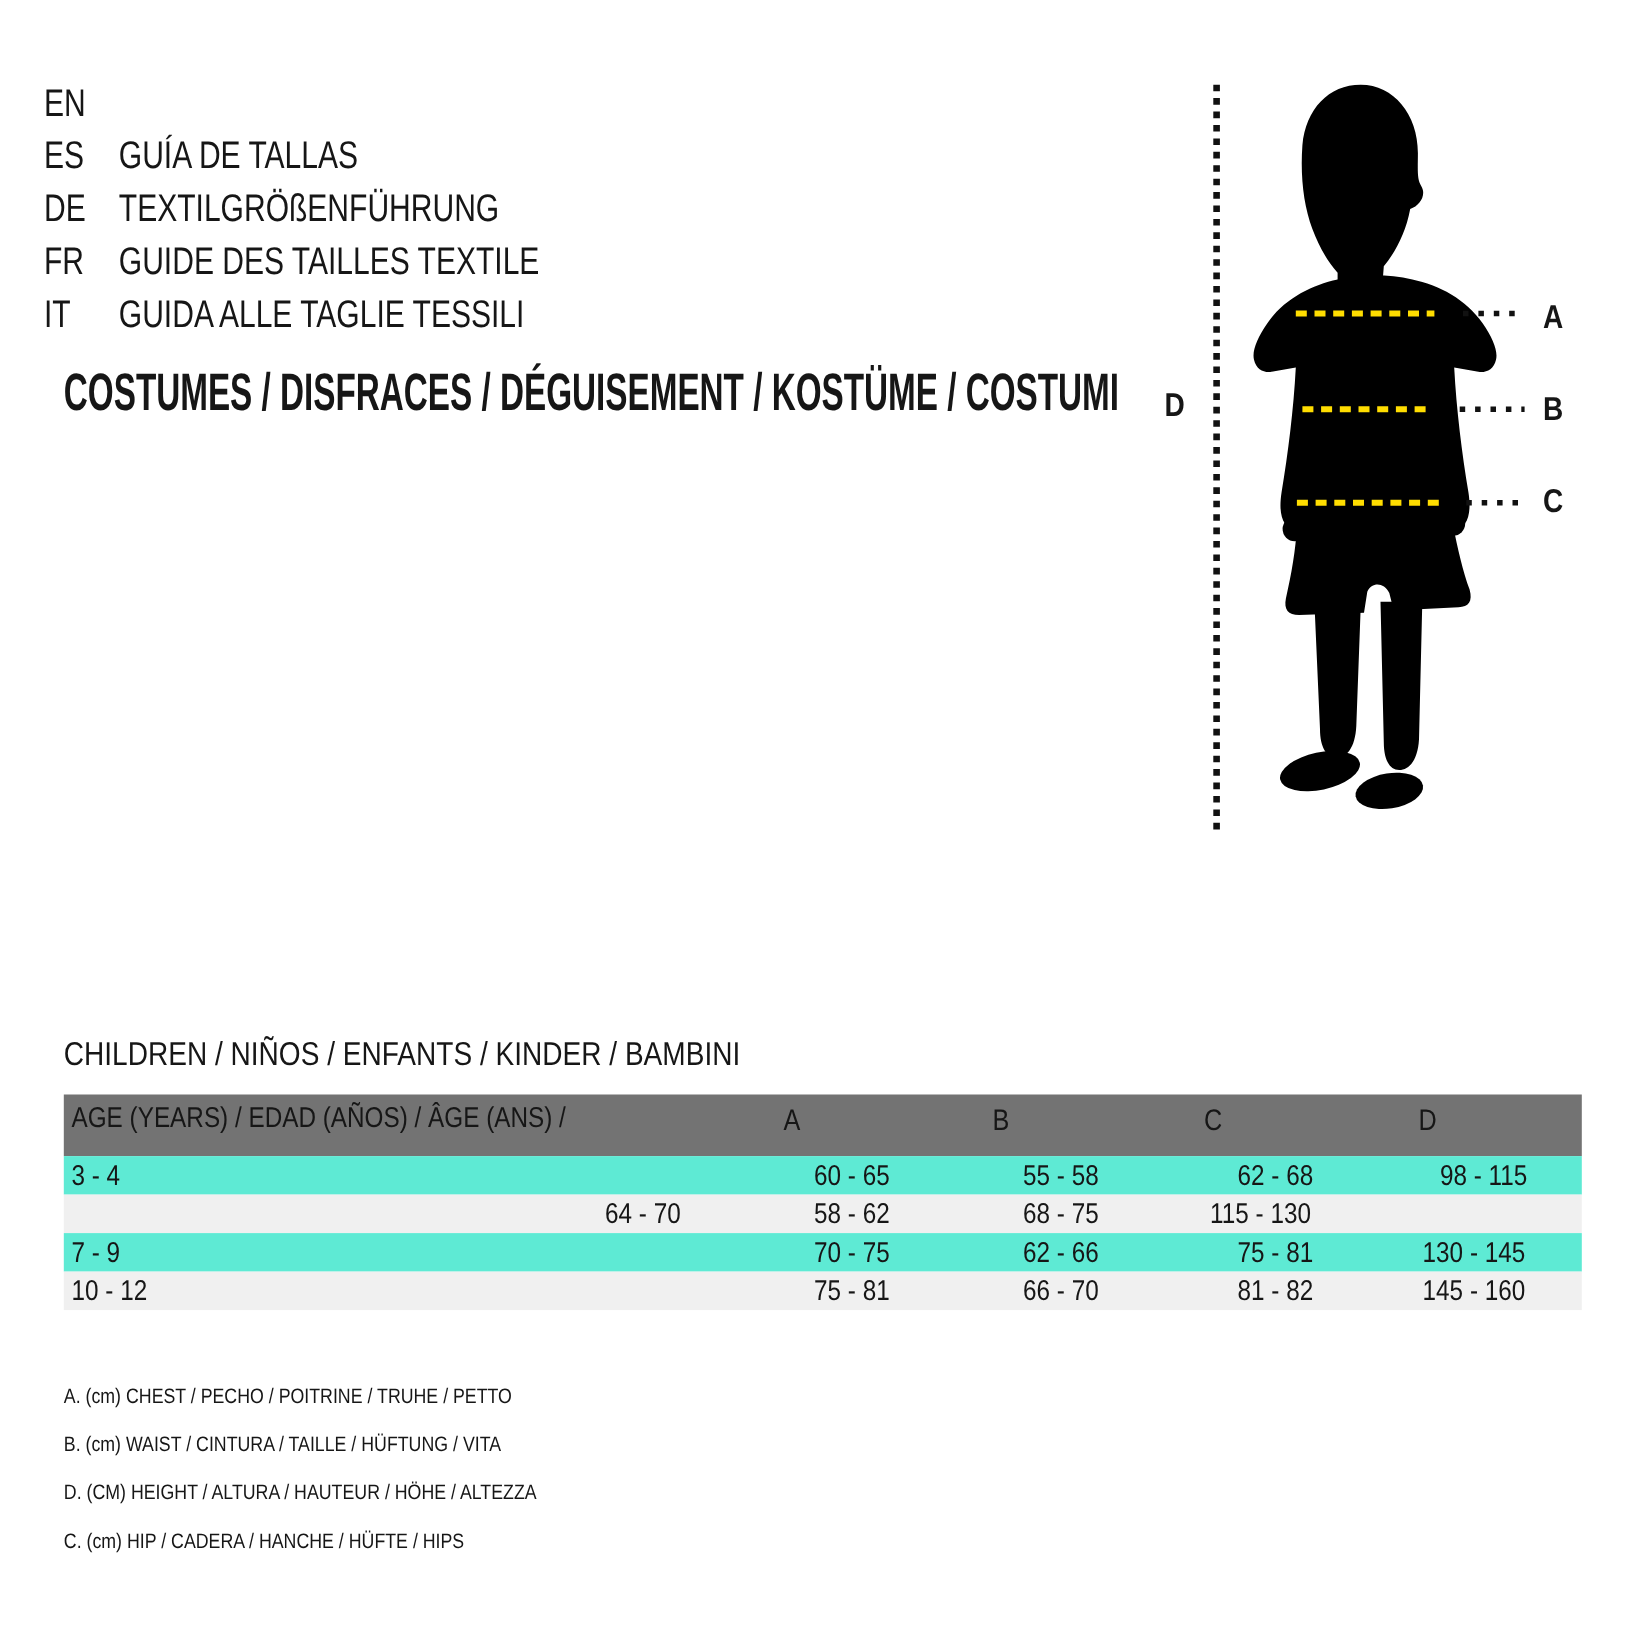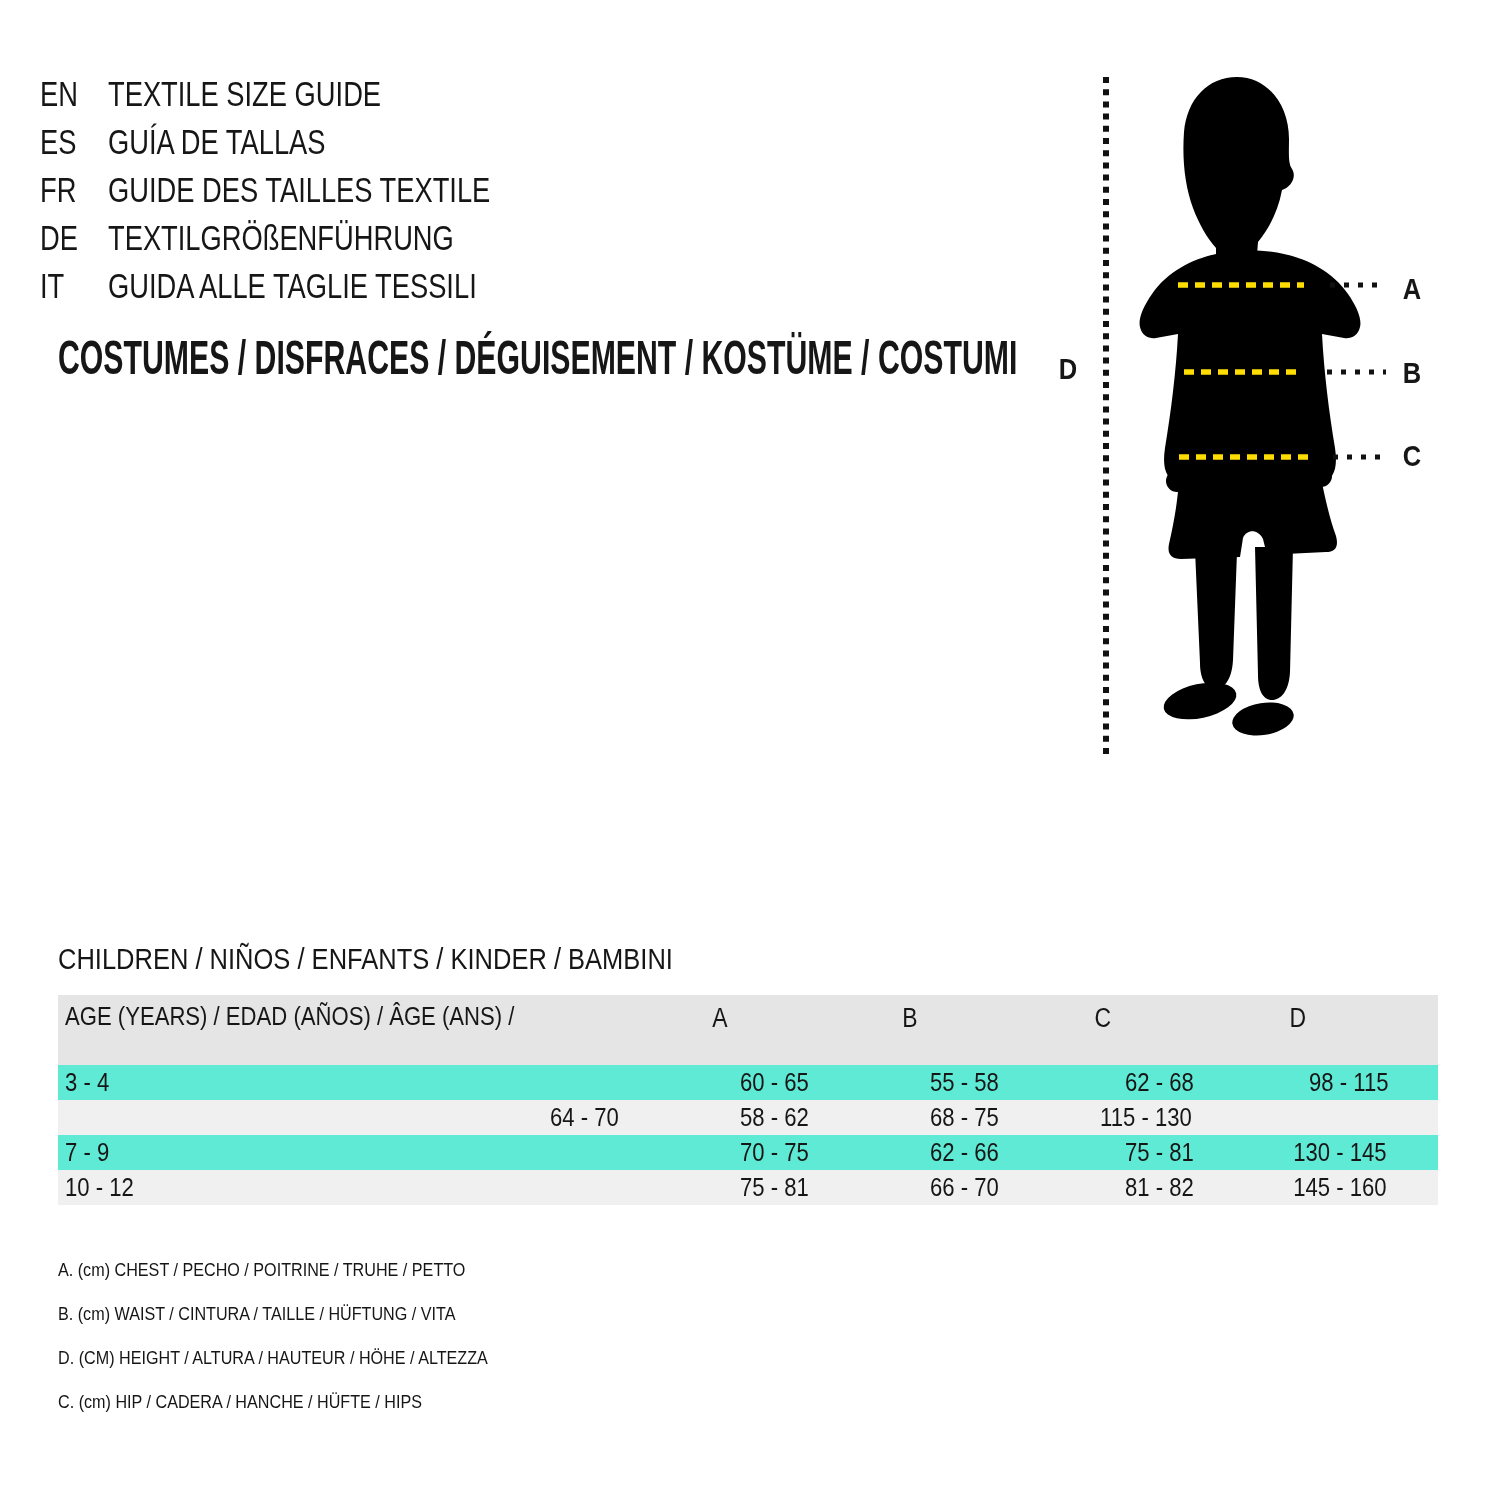--- a/index.html
+++ b/index.html
@@ -52,9 +52,6 @@
   <div class="lang-row-wrap">
     <div class="lang-row lang-code">
         <span class="cx">EN</span>
-      </div>
-    <div class="lang-row lang-label">
-        <span class="cx">TEXTILE SIZE GUIDE</span>
       </div>
   </div>
   <div class="lang-row-wrap">

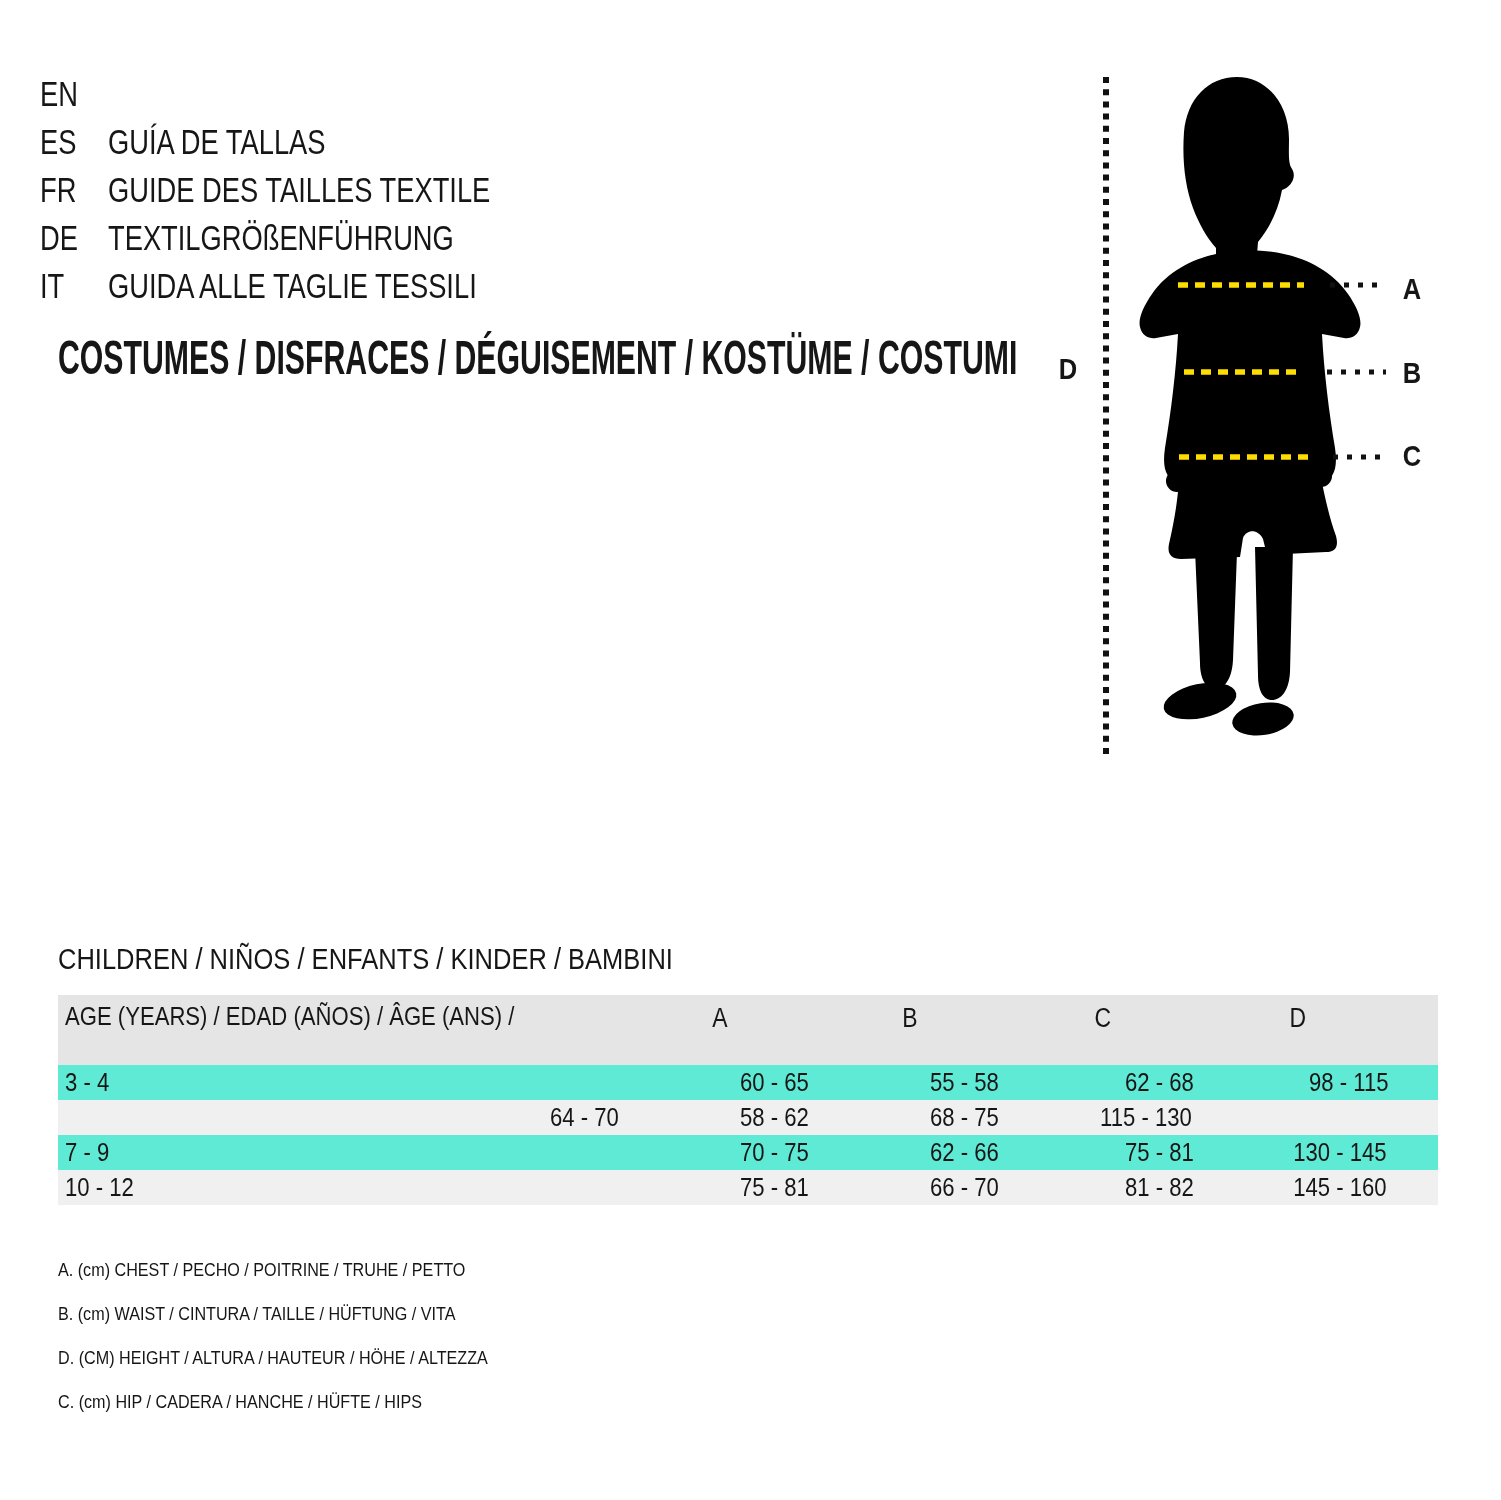--- a/index.html
+++ b/index.html
@@ -64,18 +64,18 @@
   </div>
   <div class="lang-row-wrap">
     <div class="lang-row lang-code">
+        <span class="cx">DE</span>
+      </div>
+    <div class="lang-row lang-label">
+        <span class="cx">TEXTILGRÖßENFÜHRUNG</span>
+      </div>
+  </div>
+  <div class="lang-row-wrap">
+    <div class="lang-row lang-code">
         <span class="cx">FR</span>
       </div>
     <div class="lang-row lang-label">
         <span class="cx">GUIDE DES TAILLES TEXTILE</span>
-      </div>
-  </div>
-  <div class="lang-row-wrap">
-    <div class="lang-row lang-code">
-        <span class="cx">DE</span>
-      </div>
-    <div class="lang-row lang-label">
-        <span class="cx">TEXTILGRÖßENFÜHRUNG</span>
       </div>
   </div>
   <div class="lang-row-wrap">

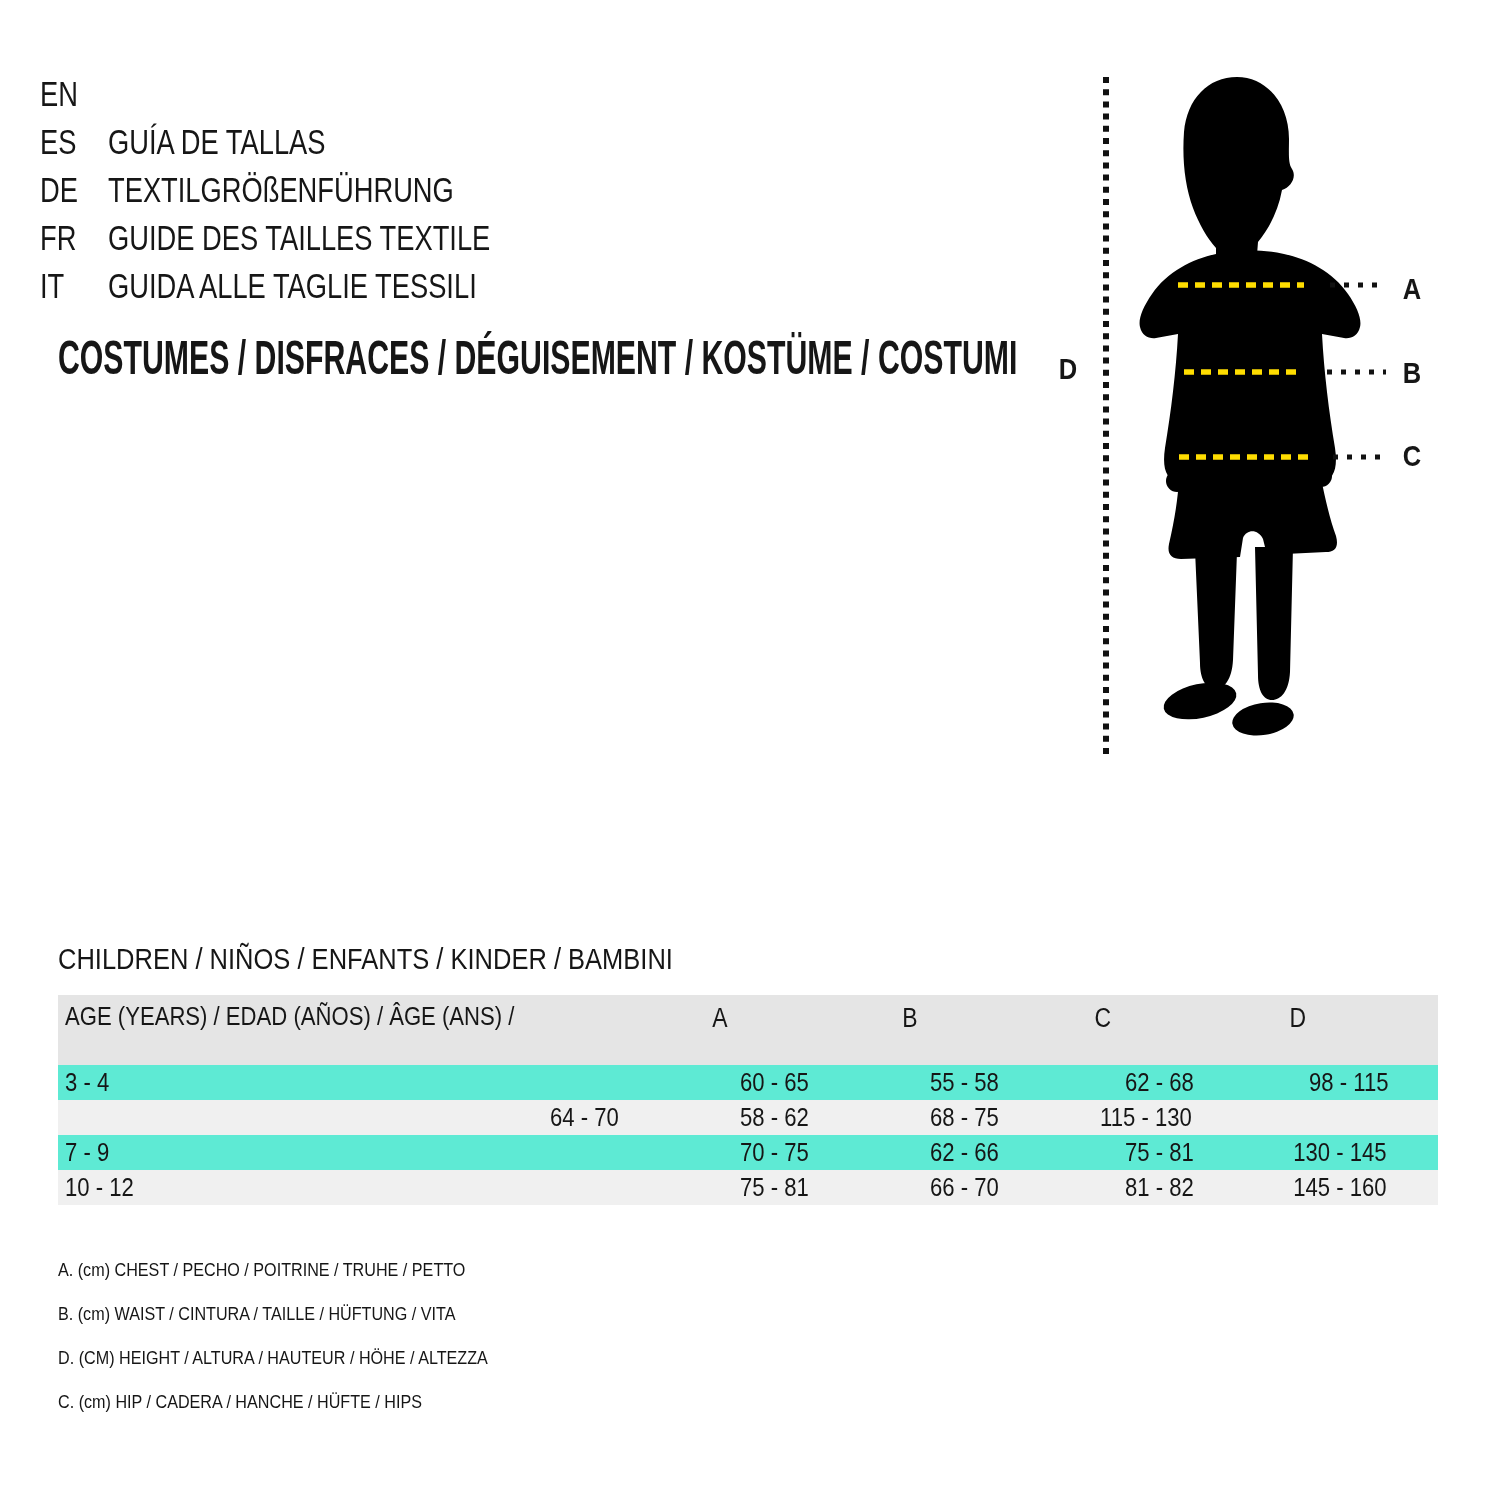--- a/index.html
+++ b/index.html
@@ -32,7 +32,7 @@
   
   .size-table { left:58px; top:995px; width:1380px; }
   .t-grid { display:grid; grid-template-columns:567px 190px 190px 195px 195px 1fr; align-items:center; }
-  .t-head { height:70px; background:#e5e5e5; align-items:start; }
+  .t-head { height:56px; background:#737373; align-items:start; }
   .t-head .age-h { padding:6px 0 0 7px; font-size:26px; line-height:31px; }
   .t-head .col-h { text-align:center; padding-top:8px; font-size:27px; }
   .t-row { height:35px; font-size:26px; }

